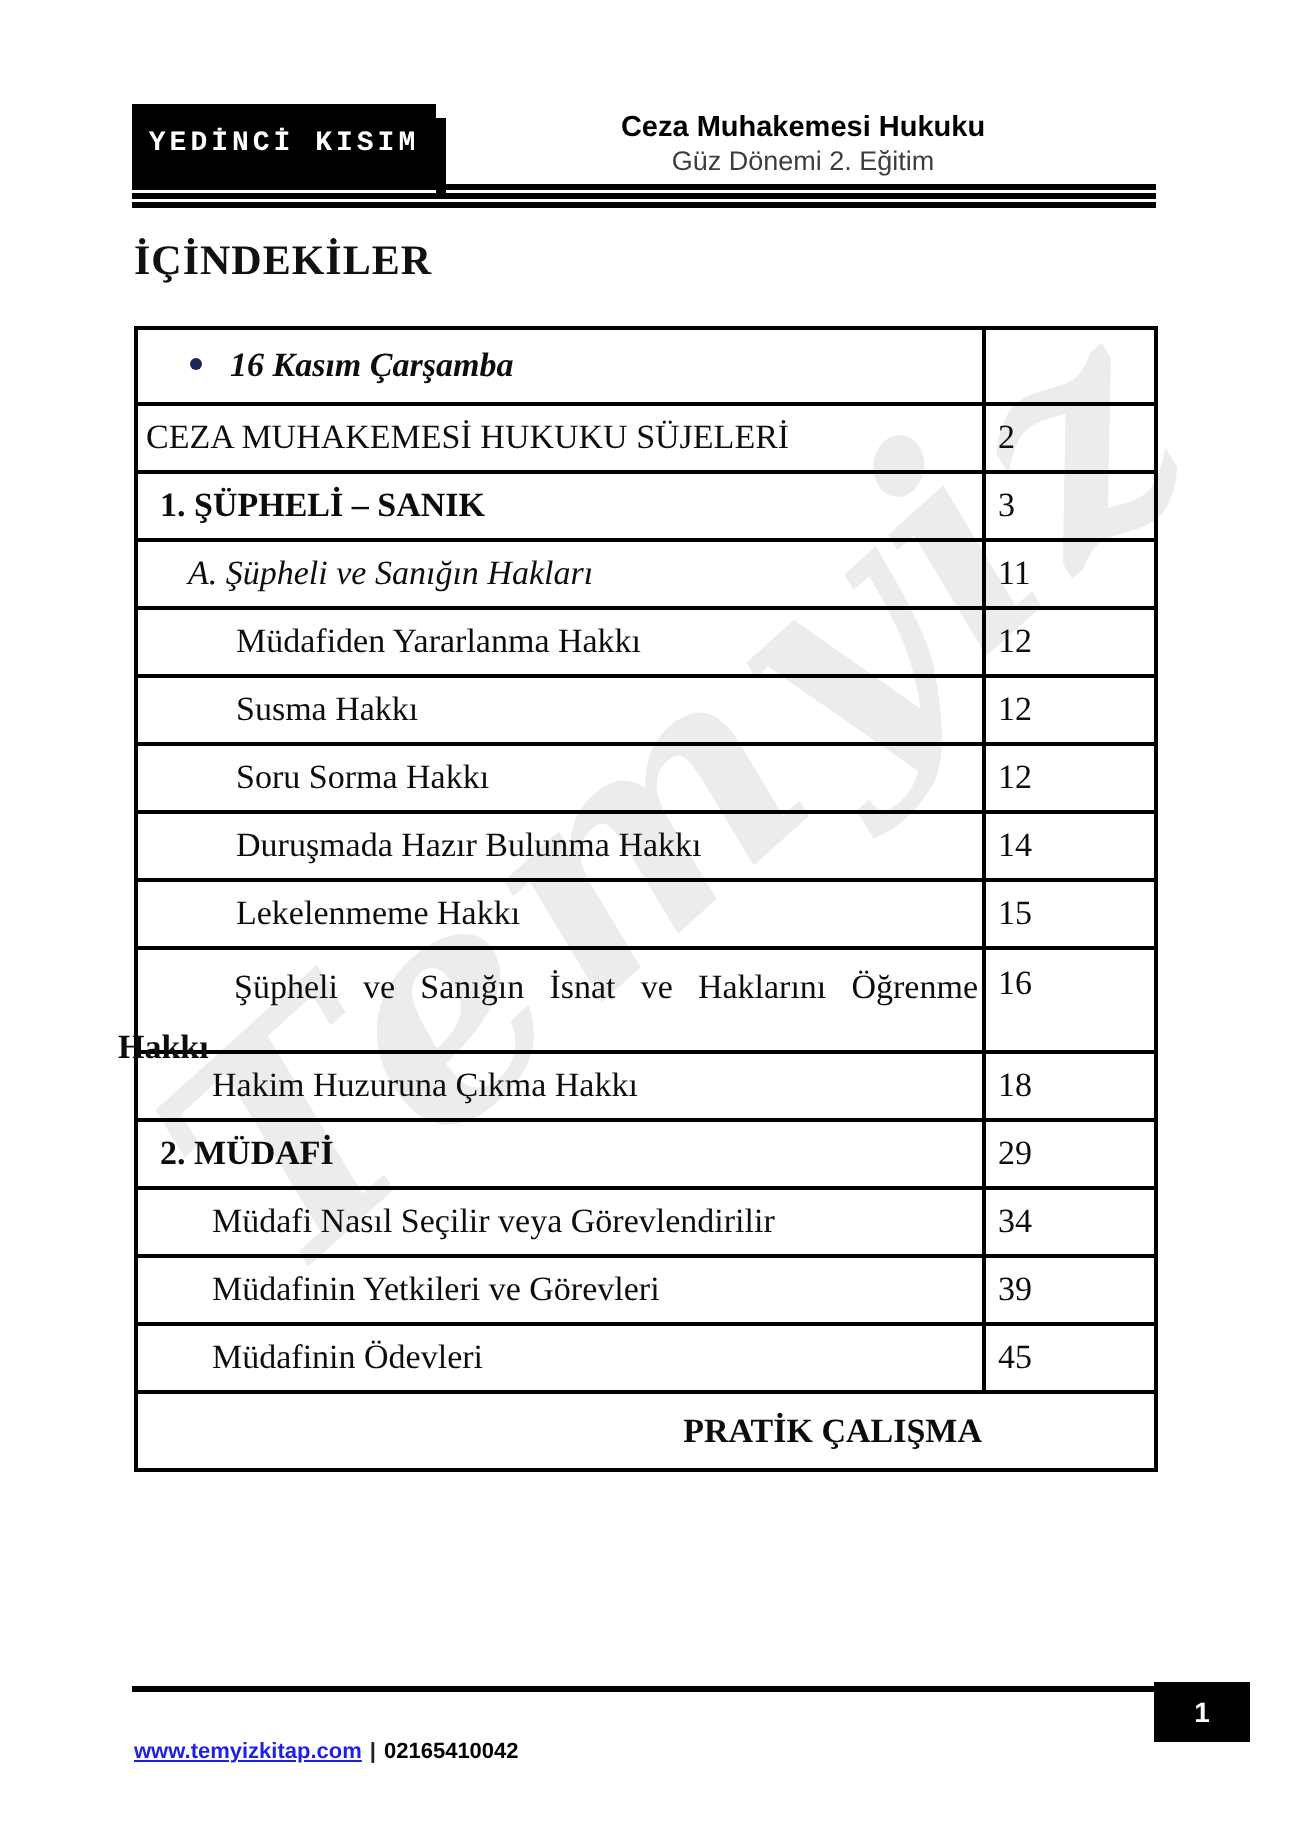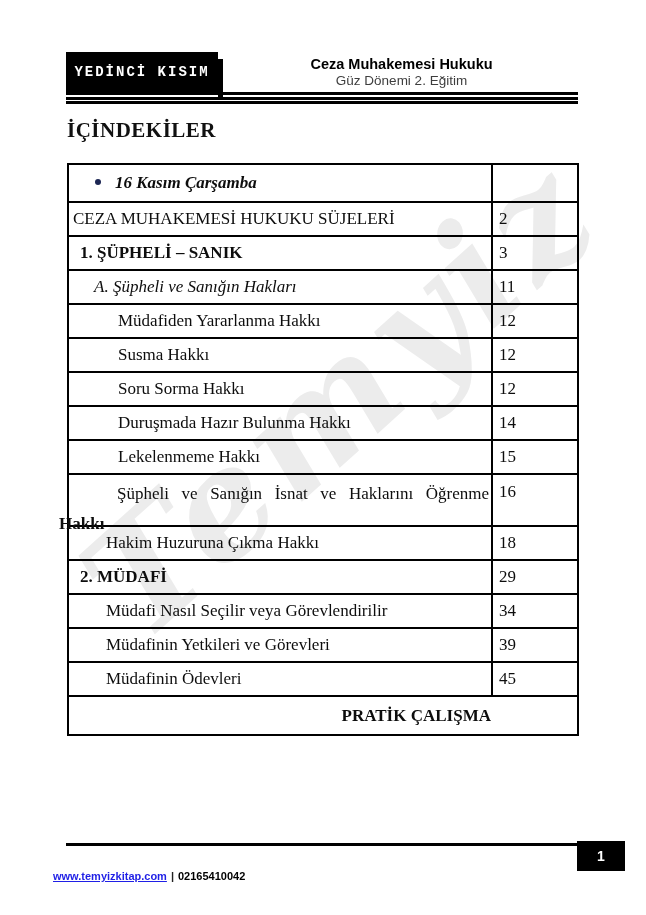--- a/index.html
+++ b/index.html
@@ -98,7 +98,7 @@
     color:#fff;font-family:"Liberation Sans", sans-serif;font-weight:bold;font-size:14px;
   }
   #footer-contact{
-    position:absolute;left:53px;top:870px;
+    position:absolute;left:67px;top:870px;
     font-family:"Liberation Sans", sans-serif;font-weight:bold;font-size:11px;
   }
   #footer-contact .website{color:var(--link_blue);text-decoration:underline;cursor:pointer;}

